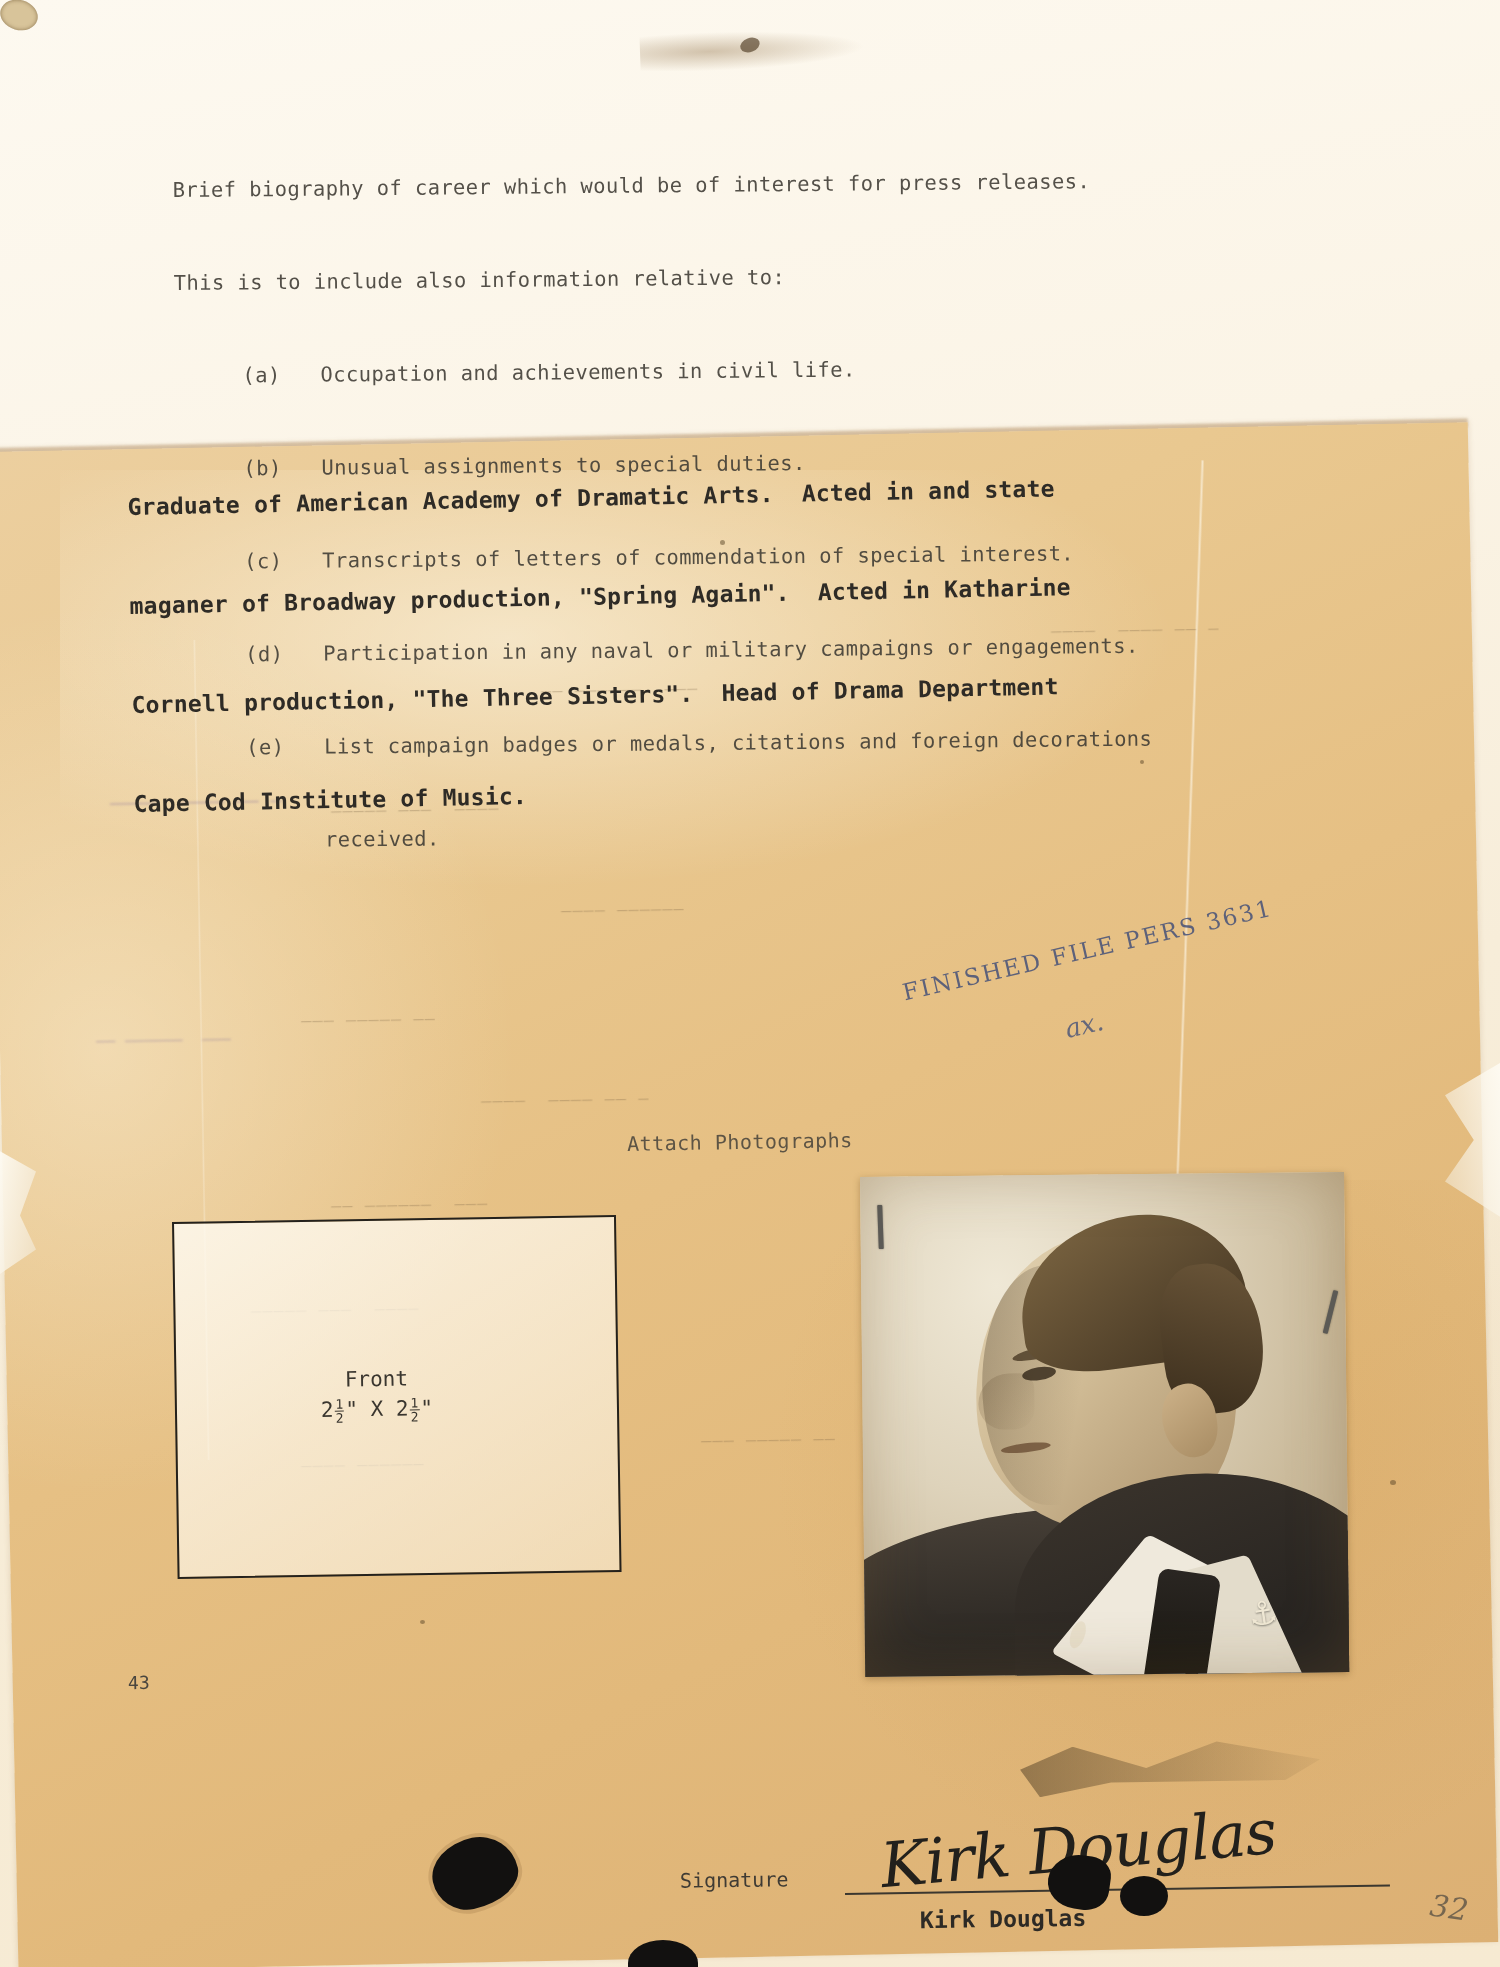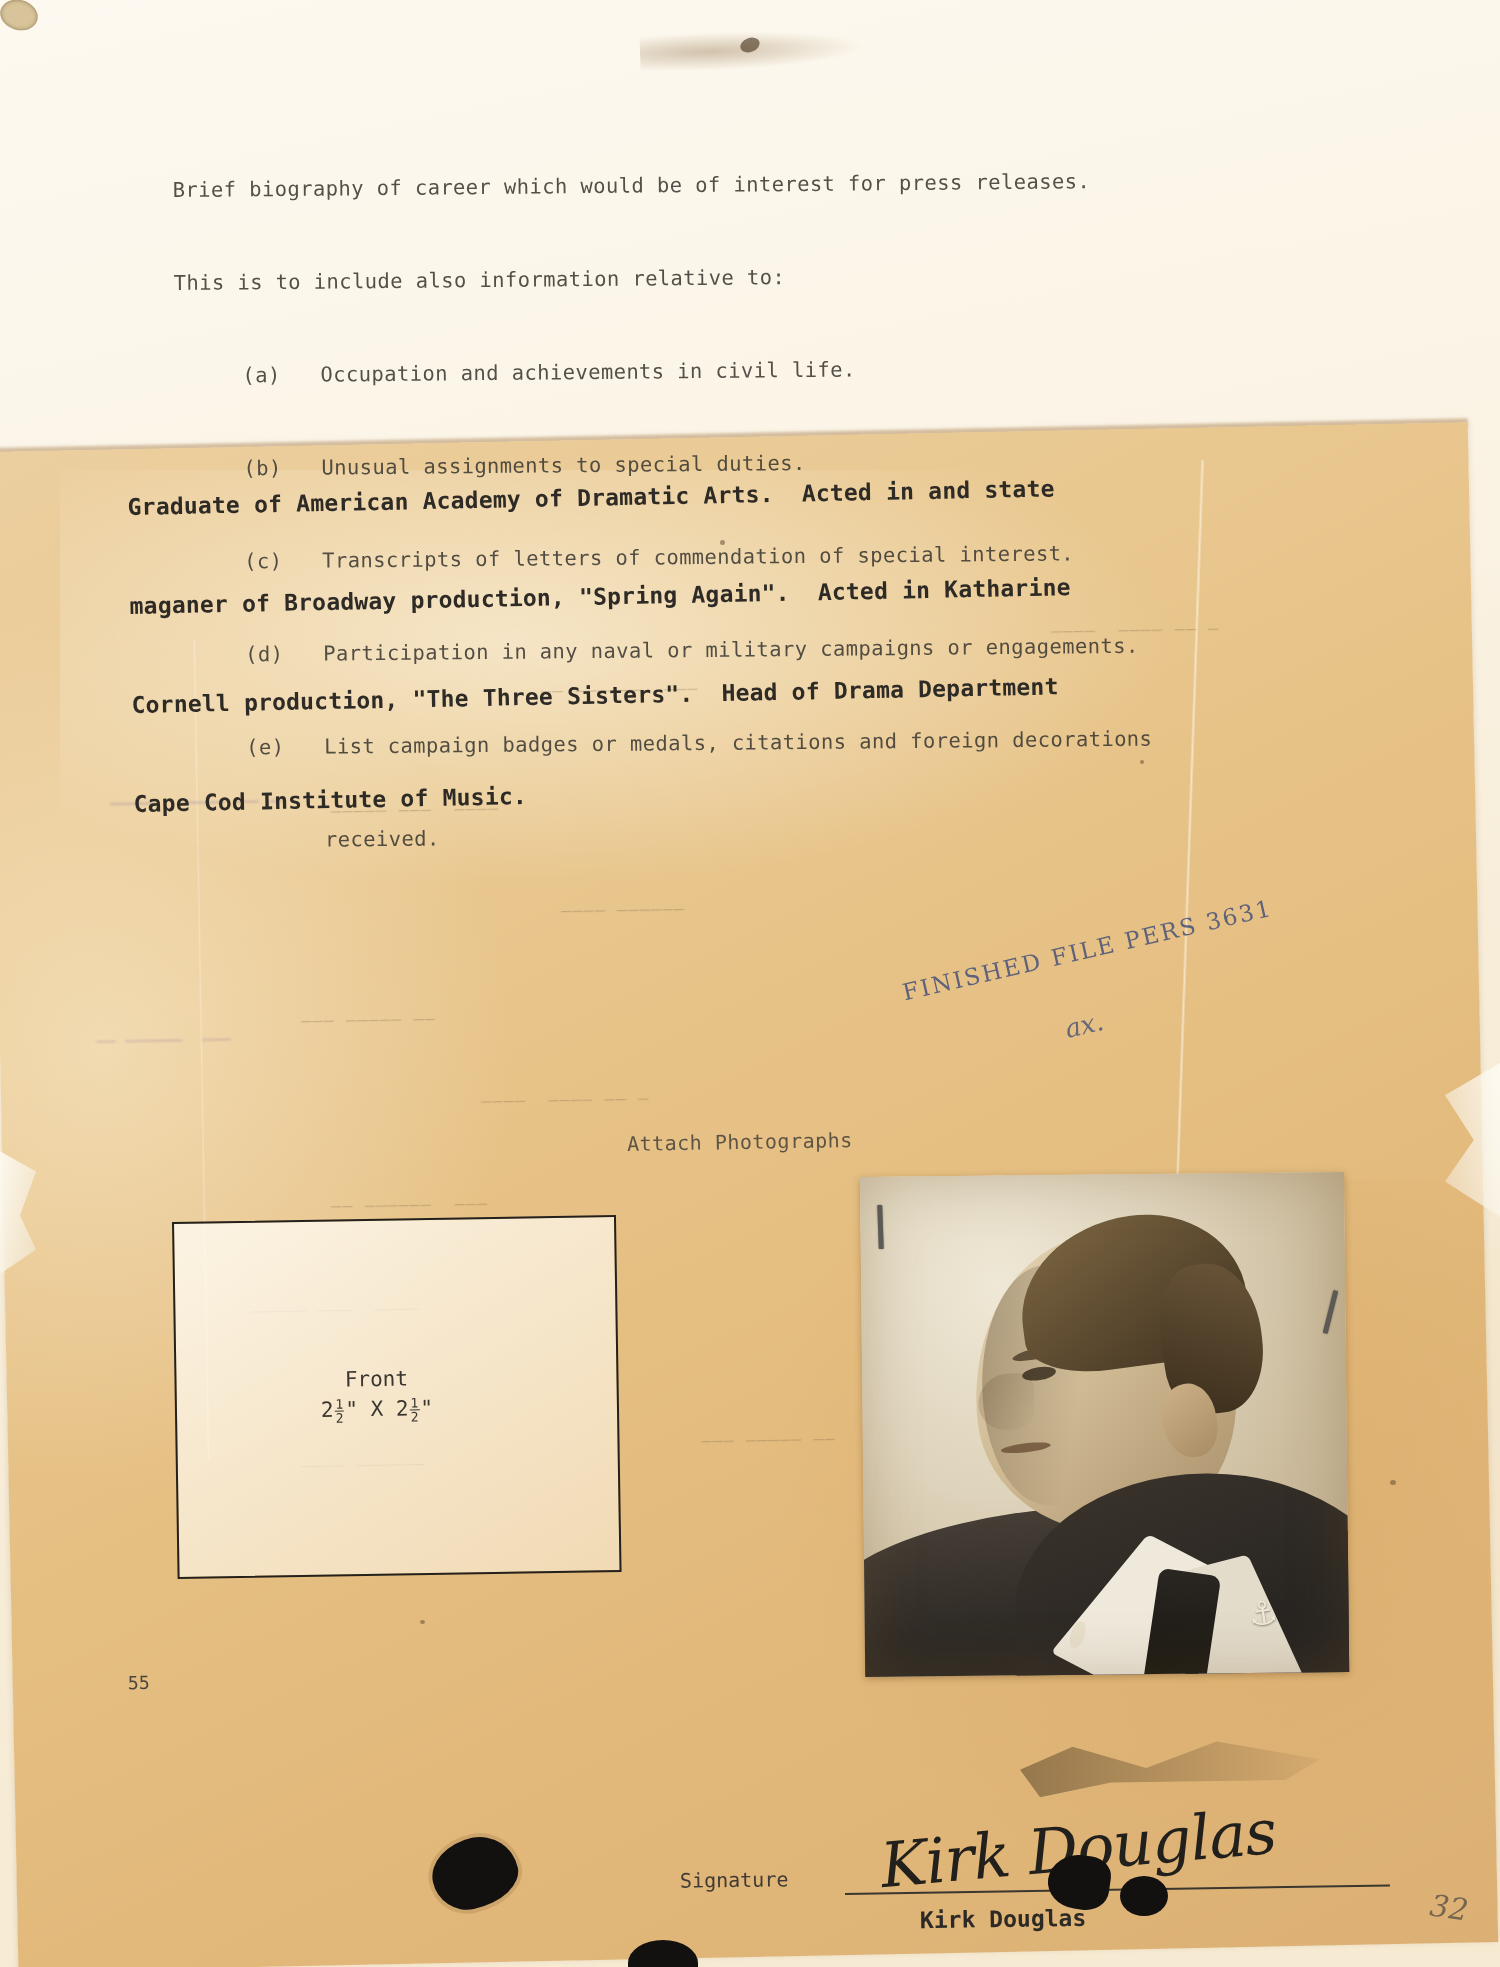--- a/index.html
+++ b/index.html
@@ -605,7 +605,7 @@
   <div class="staple" id="staple-left"></div>
   <div class="staple" id="staple-right"></div>
 
-  <div id="pagenum">55</div>
+  <div id="pagenum">43</div>
 
   <div id="sig-label">Signature</div>
   <div id="sig-rule"></div>

